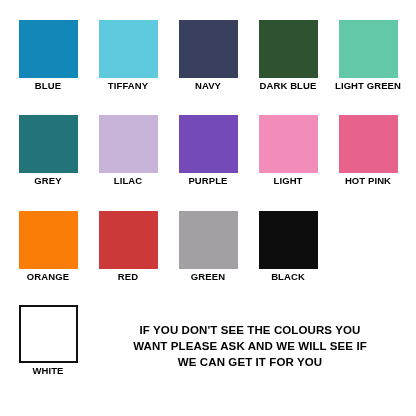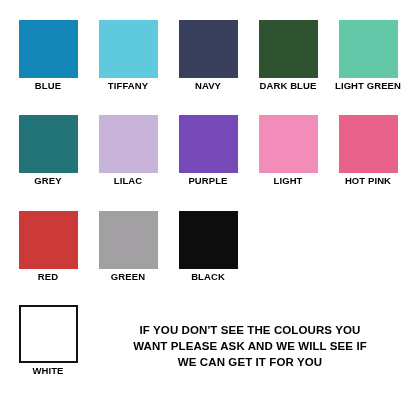--- a/index.html
+++ b/index.html
@@ -144,6 +144,10 @@
 
   <div class="swatch-row" id="row-3">
     <div class="swatch-cell">
+      <span class="swatch-chip" style="background-color: rgb(250, 125, 8);"></span>
+      <span class="swatch-label" style="color: rgb(0, 0, 0);">ORANGE</span>
+    </div>
+    <div class="swatch-cell">
       <span class="swatch-chip" style="background-color: rgb(203, 58, 56);"></span>
       <span class="swatch-label" style="color: rgb(0, 0, 0);">RED</span>
     </div>

